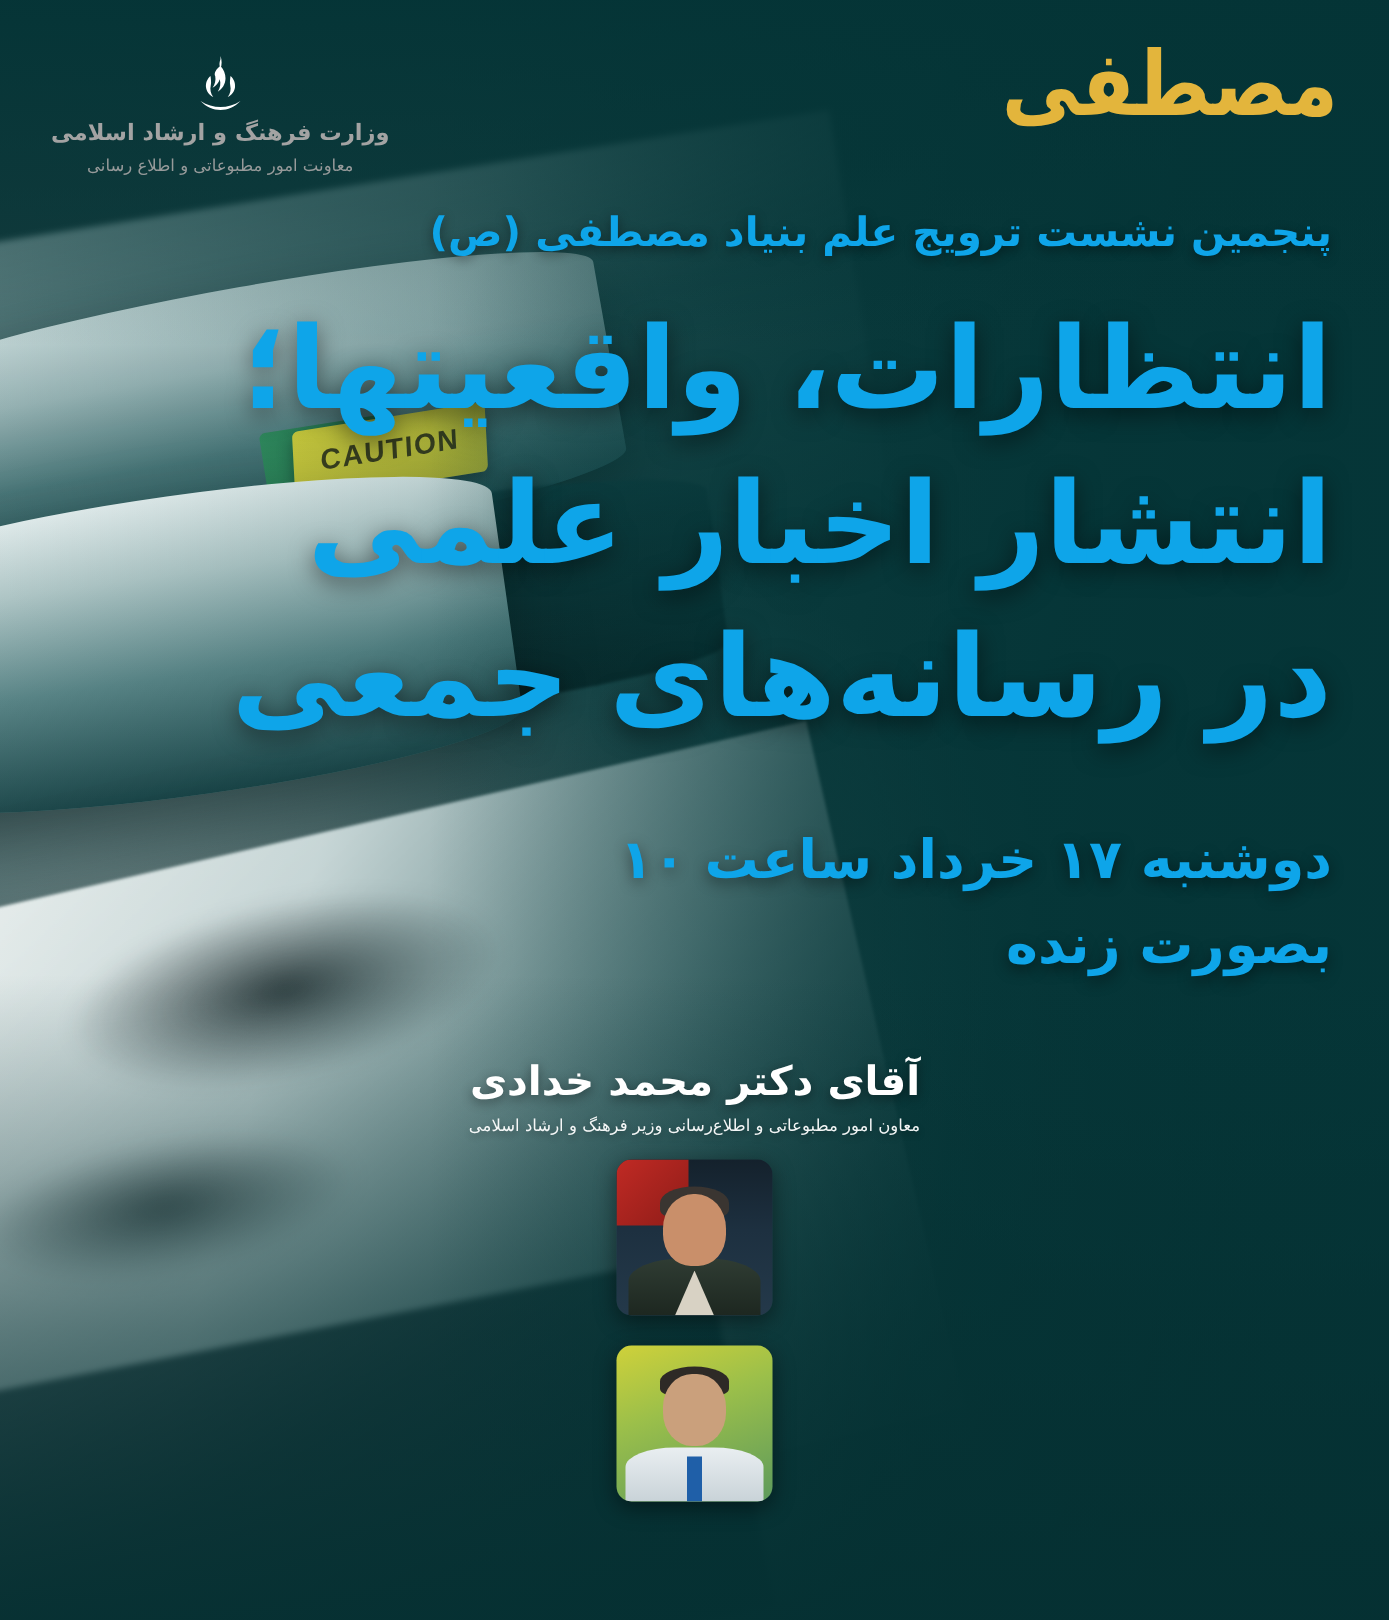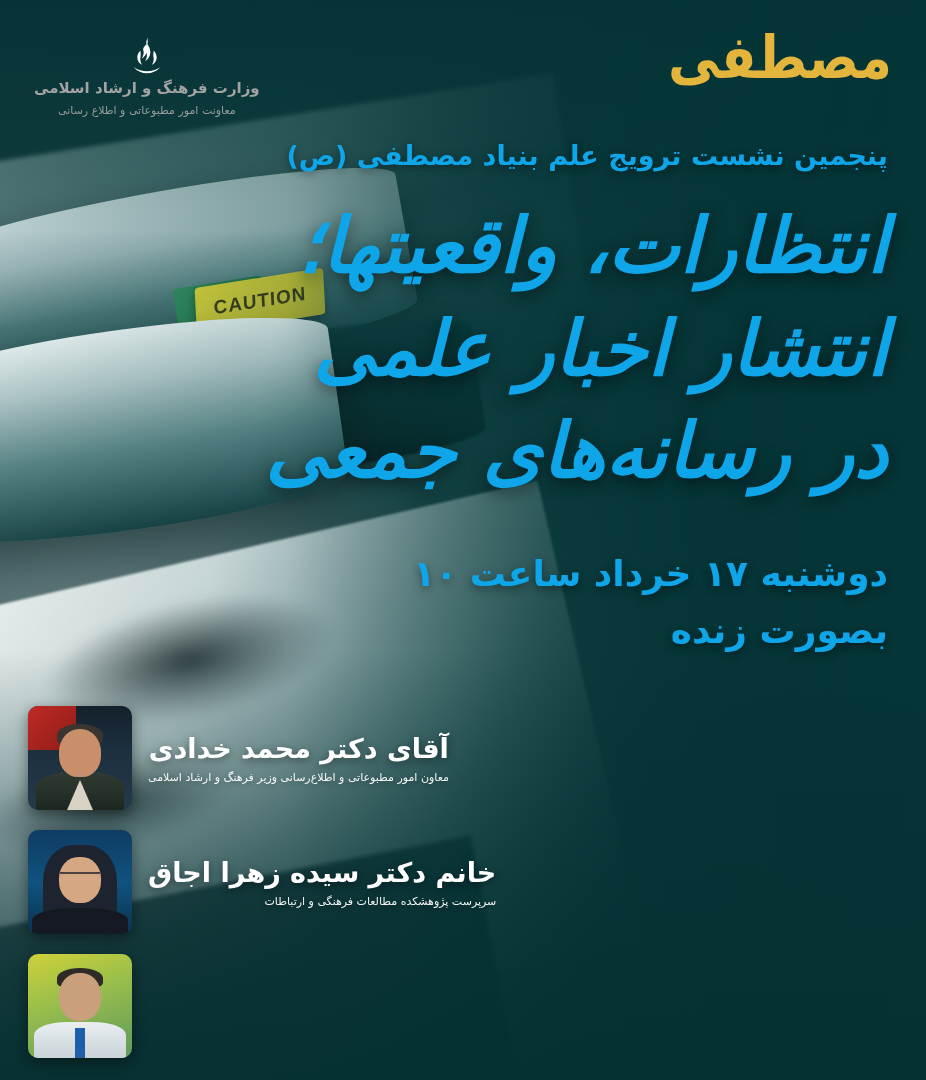--- a/index.html
+++ b/index.html
@@ -166,7 +166,7 @@
     line-height:1.35;
     text-shadow:0 4px 16px rgba(0,0,0,.5);
   }
-  .title span { display:block;font-style:italic; }
+  .title span { display:block; }
   .datetime {
     margin-top:42px;
     font-size:36px; font-weight:bold;

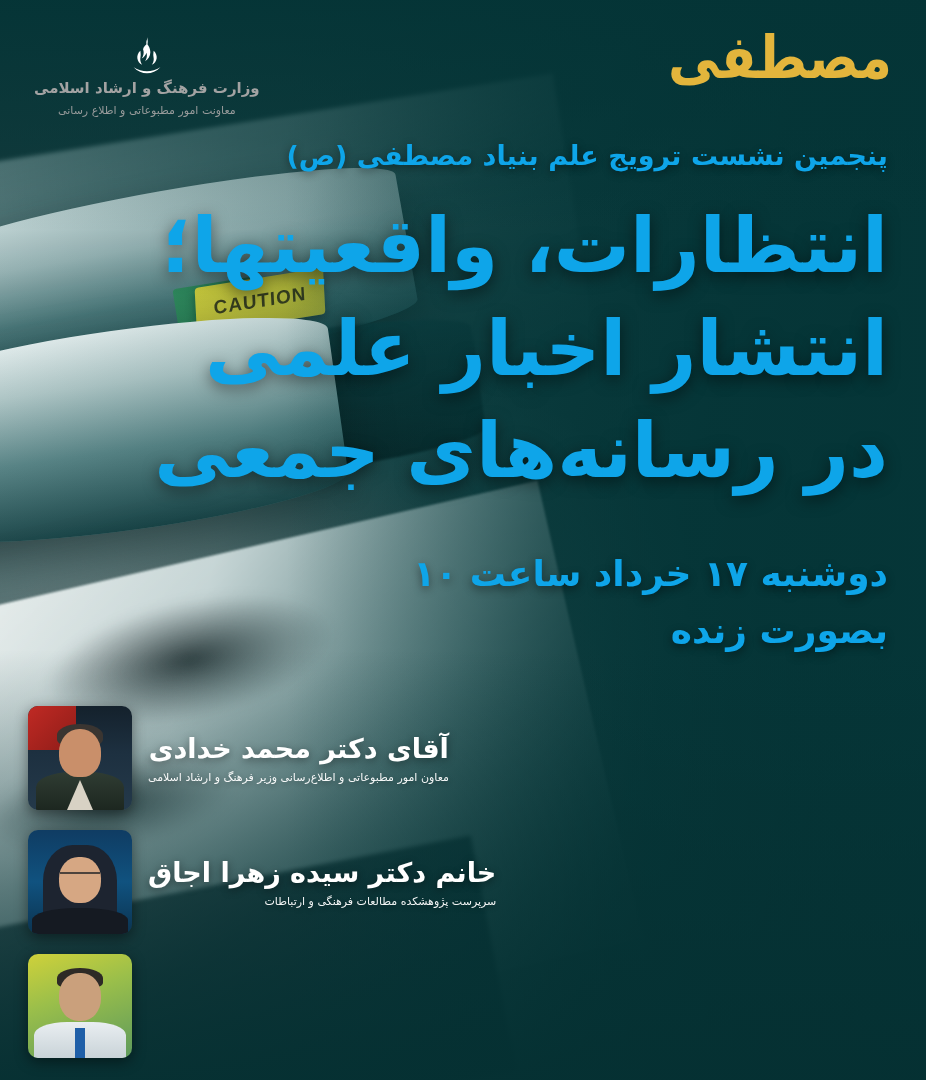--- a/index.html
+++ b/index.html
@@ -181,7 +181,7 @@
     display:flex; flex-direction:column; gap:20px;
   }
   .speaker {
-    display:flex; align-items:center; justify-content:flex-end; gap:16px;
+    display:flex; align-items:center; justify-content:flex-end; gap:16px;flex-direction:column;
   }
   .speaker-text { text-align:right; color:#ffffff; }
   .speaker-name {

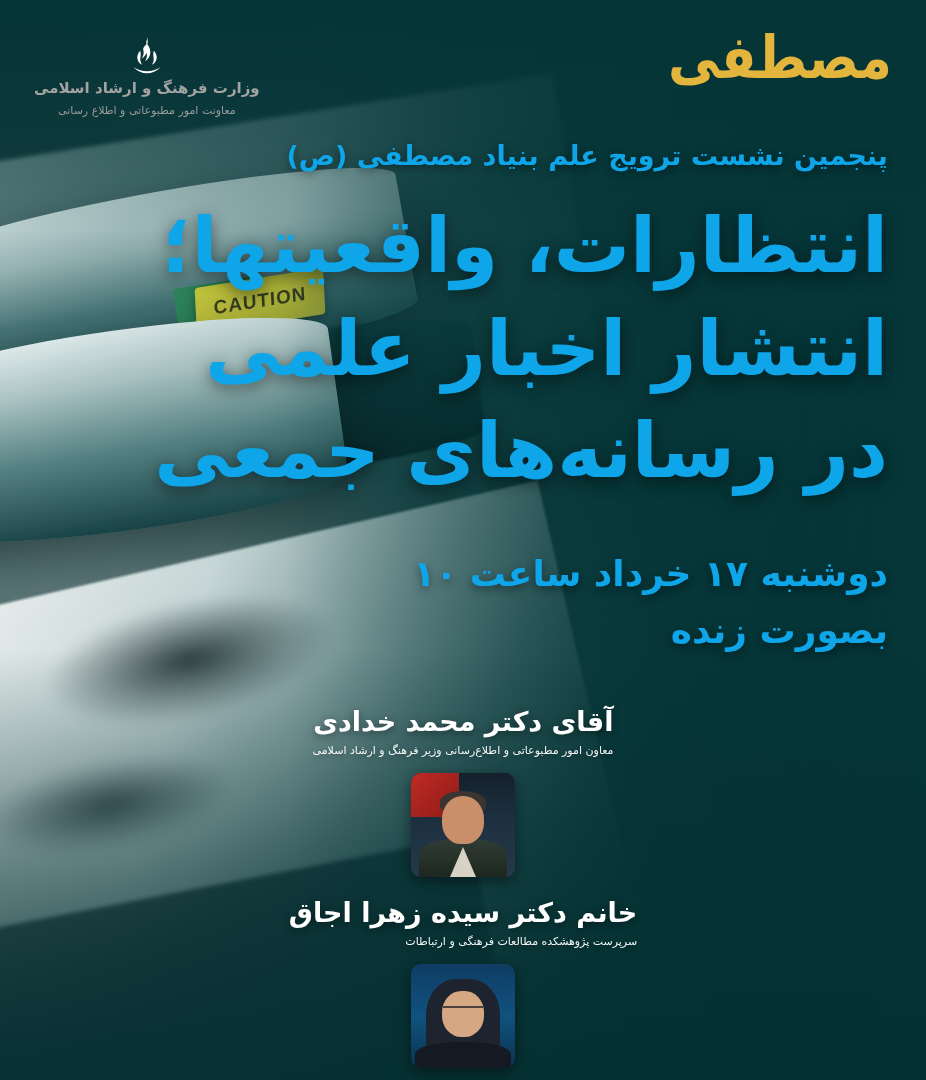--- a/index.html
+++ b/index.html
@@ -340,18 +340,6 @@
       </div>
     </div>
 
-    <div class="speaker">
-      <div class="speaker-text">
-        <div class="speaker-name">خانم دکتر سیده زهرا اجاق</div>
-        <div class="speaker-role">سرپرست پژوهشکده مطالعات فرهنگی و ارتباطات</div>
-      </div>
-      <div class="avatar av2">
-        <div class="scarf"></div>
-          <div class="face"></div>
-          <div class="glasses"></div>
-          <div class="shoulders"></div>
-      </div>
-    </div>
 
     <div class="speaker">
       <div class="avatar av3">

